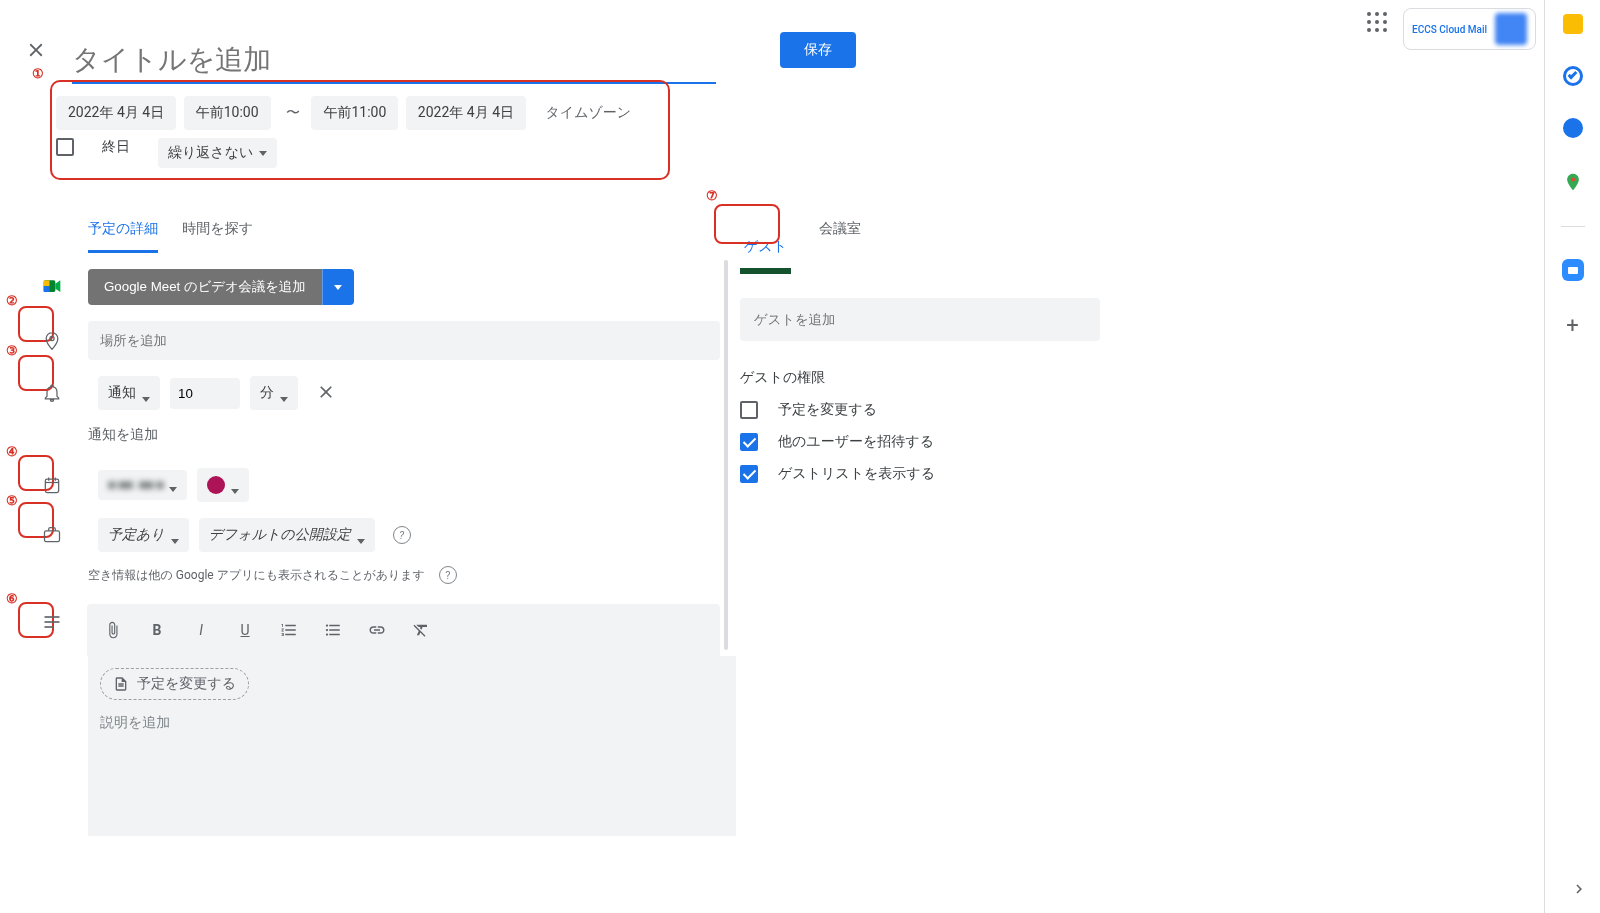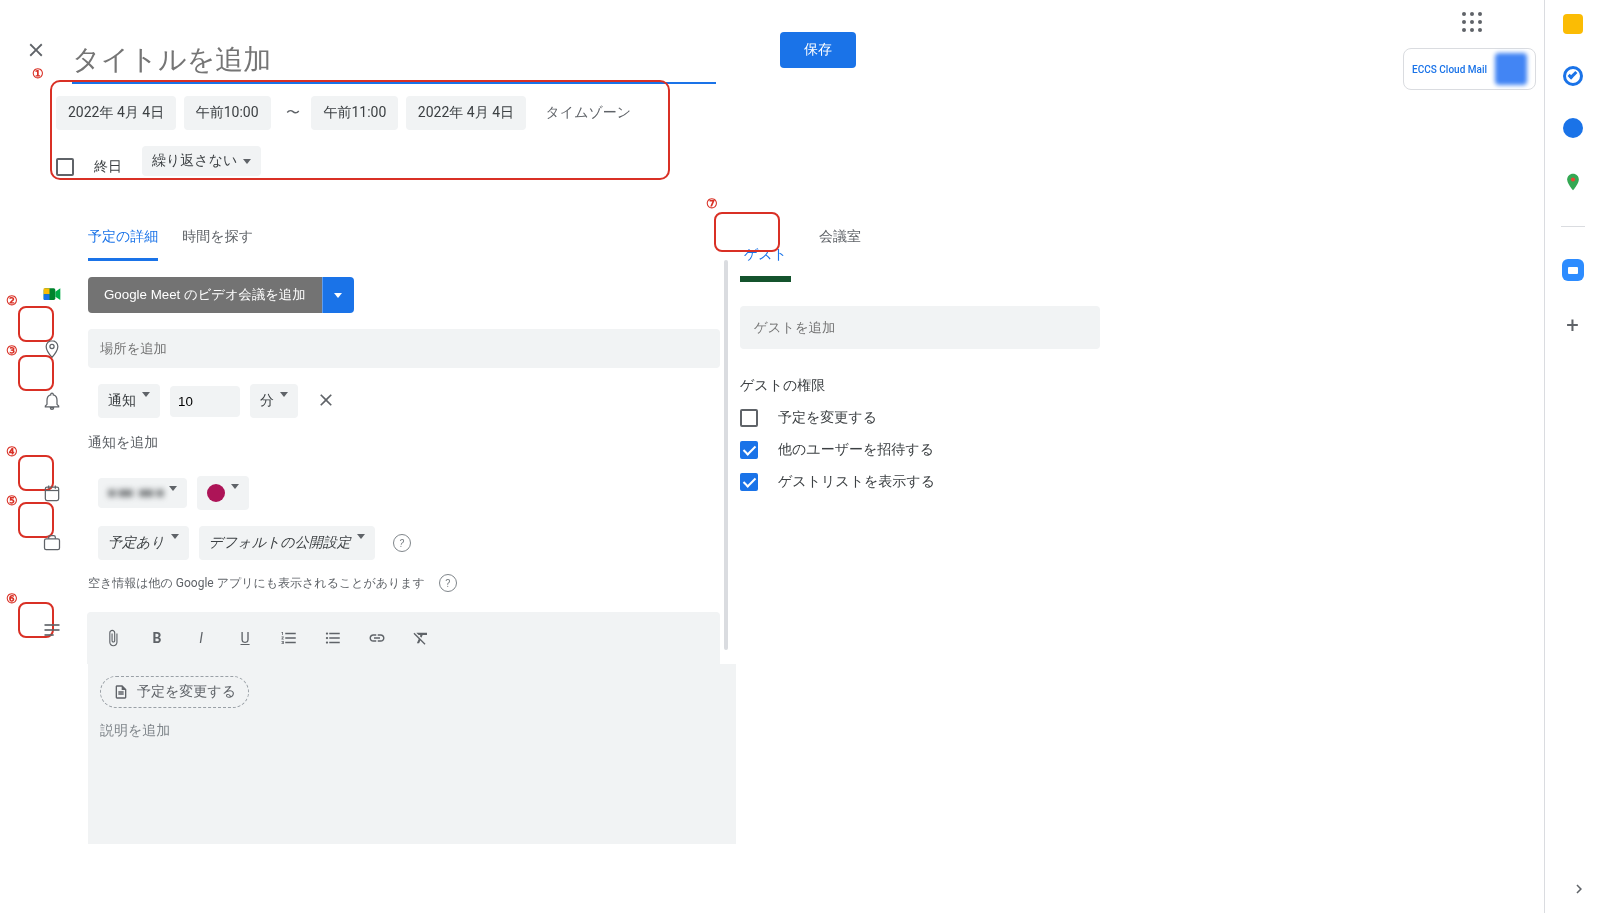--- a/index.html
+++ b/index.html
@@ -18,7 +18,7 @@
   .close-btn svg { width:22px; height:22px; fill:#5f6368;}
   .title-input { flex:0 0 644px; border:none; border-bottom:2px solid #1a73e8; font-size:28px; color:#80868b; padding:4px 0 6px 0; outline:none;margin-top:24px; }
   .save-btn { background:#1a73e8; color:#fff; border:none; border-radius:4px; padding:0 24px; height:36px; font-size:14px; margin-left:48px; cursor:pointer;}
-  .header-right { position:absolute; right:8px; top:8px; display:flex; align-items:center; gap:16px;flex-direction:column; }
+  .header-right { position:absolute; right:8px; top:8px; display:flex; align-items:flex-start; gap:16px; }
   .apps-icon { width:24px; height:24px; display:grid; grid-template-columns:repeat(3,4px); grid-template-rows:repeat(3,4px); gap:4px; padding:4px; cursor:pointer;}
   .apps-icon span { background:#5f6368; border-radius:50%; }
   .account-chip { border:1px solid #dadce0; border-radius:8px; padding:4px 8px; display:flex; align-items:center; gap:8px; }

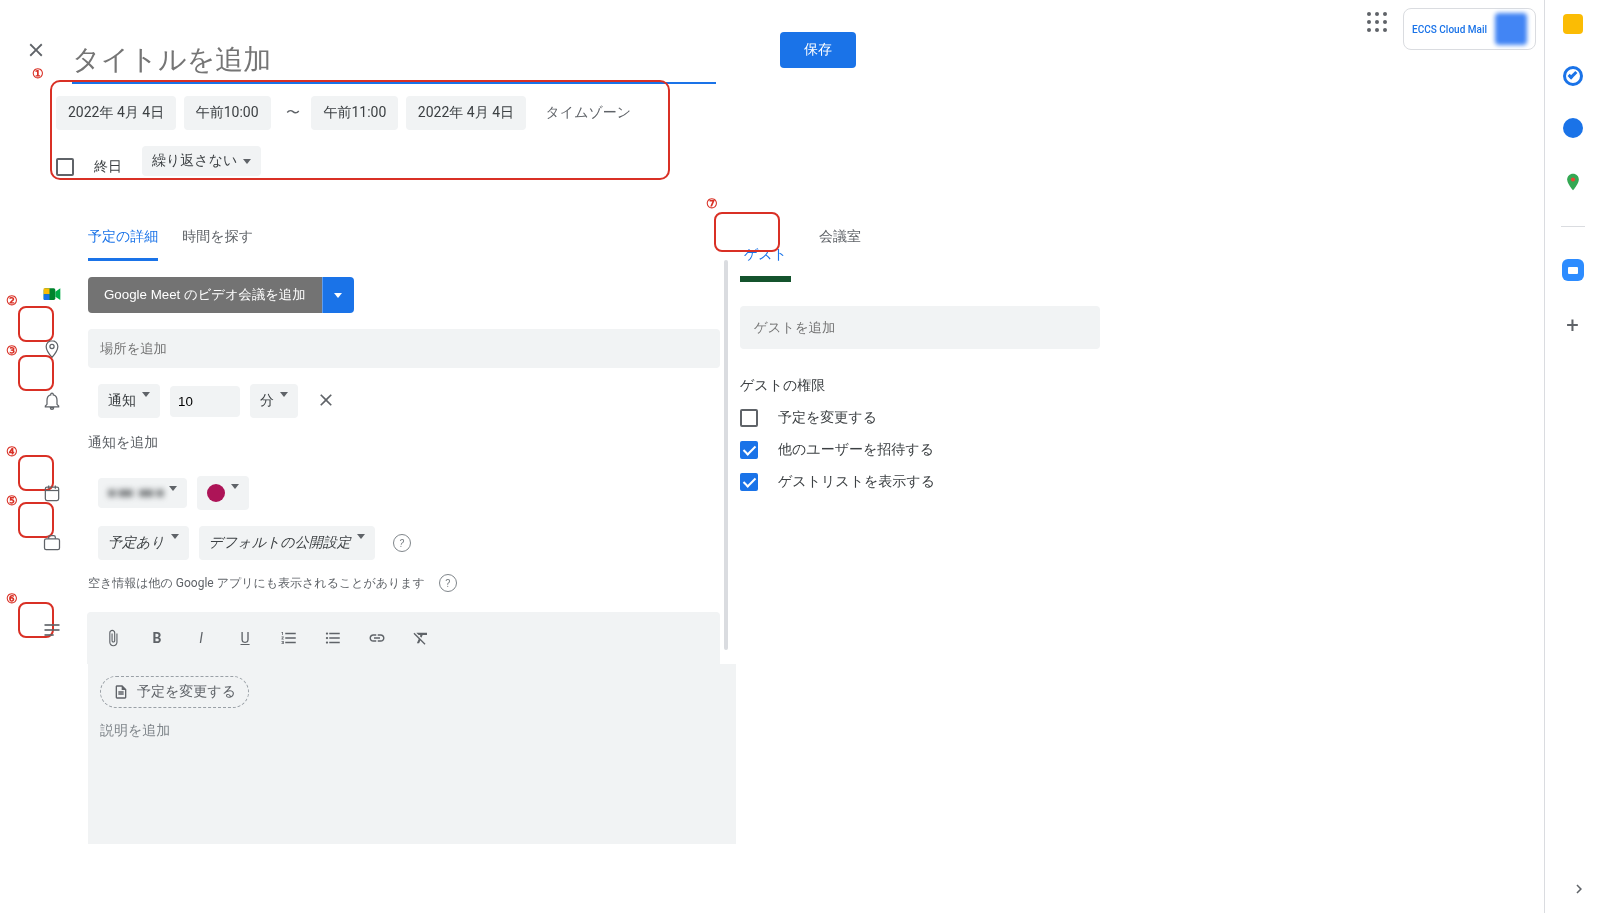--- a/index.html
+++ b/index.html
@@ -35,7 +35,7 @@
   .chip { background:#f1f3f4; border-radius:4px; padding:8px 12px; display:inline-block; margin-right:4px; cursor:pointer;}
   .link-text { color:#5f6368; padding:8px 12px; display:inline-block; cursor:pointer;}
   .tilde { display:inline-block; padding:0 8px; color:#5f6368;}
-  .allday-row { margin-top:16px; display:flex; align-items:flex-end; gap:20px;}
+  .allday-row { margin-top:8px; display:flex; align-items:flex-start; gap:28px;}
   .checkbox { width:18px; height:18px; border:2px solid #5f6368; border-radius:2px; display:inline-block; cursor:pointer;}
   .checkbox.checked { background:#1a73e8; border-color:#1a73e8; position:relative;}
   .checkbox.checked::after { content:""; position:absolute; left:4px; top:0px; width:5px; height:10px; border:solid #fff; border-width:0 2px 2px 0; transform:rotate(45deg);}

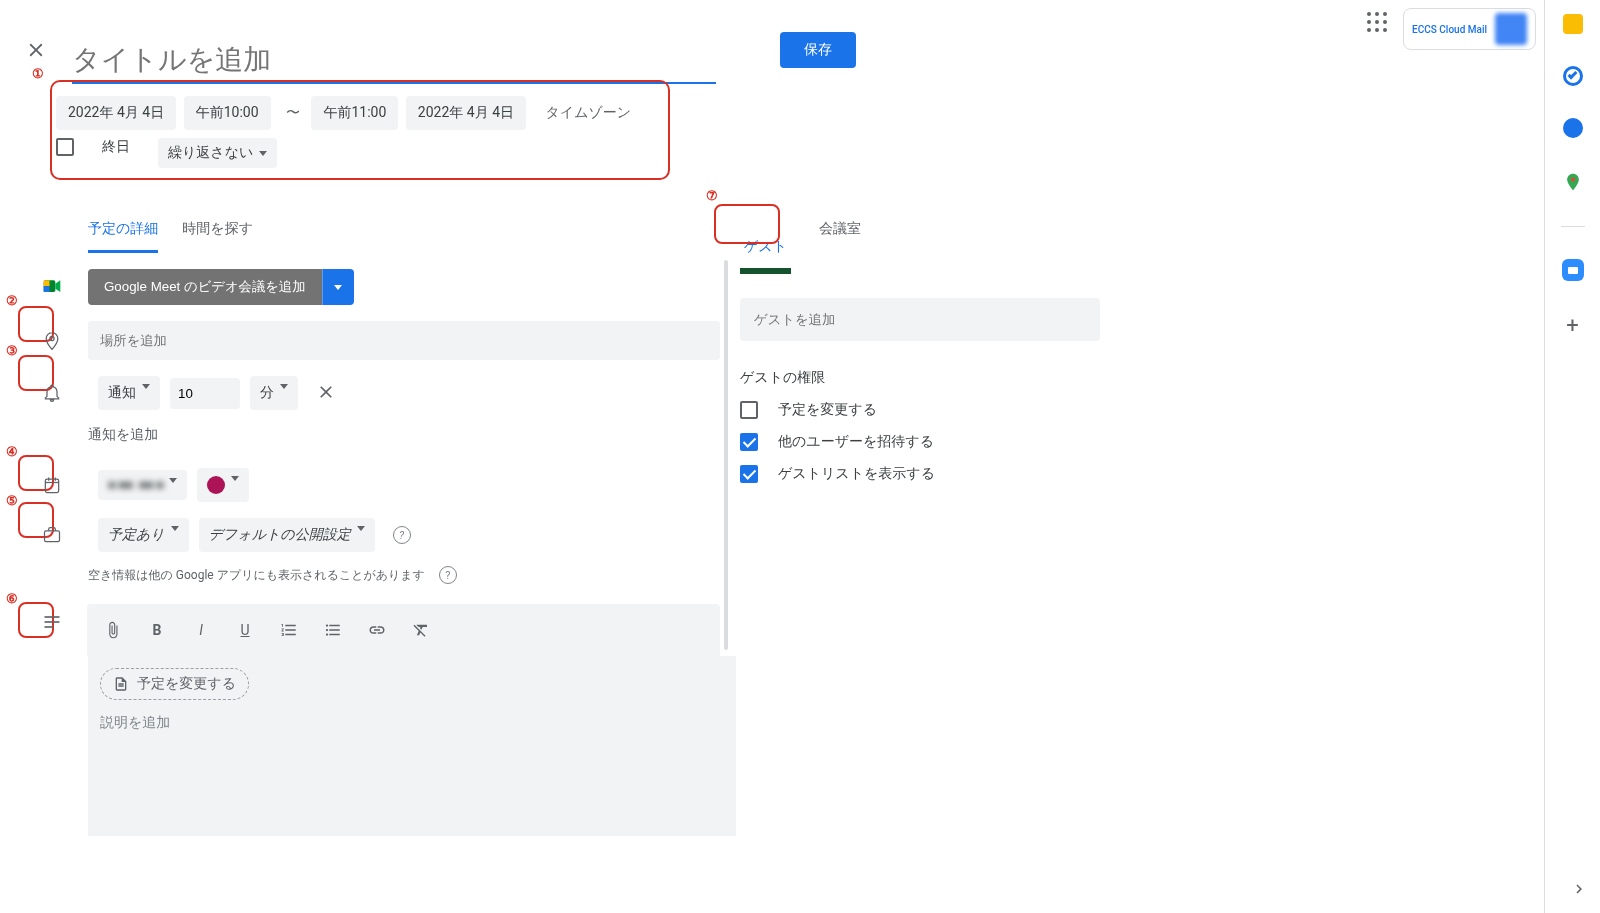--- a/index.html
+++ b/index.html
@@ -57,7 +57,7 @@
   .meet-caret { background:#1a73e8; border:none; border-left:1px solid rgba(255,255,255,0.3); width:32px; border-radius:0 4px 4px 0; cursor:pointer; display:flex; align-items:center; justify-content:center;}
   .meet-caret .caret { border-top-color:#fff;}
   .text-input { flex:1; background:#f1f3f4; border:none; padding:12px; border-radius:4px; margin-left:16px; max-width:648px; color:#5f6368; outline:none;}
-  .select-chip { background:#f1f3f4; padding:8px 10px; border-radius:4px; display:flex; align-items:flex-start; gap:6px; cursor:pointer;}
+  .select-chip { background:#f1f3f4; padding:8px 10px; border-radius:4px; display:flex; align-items:flex-end; gap:6px; cursor:pointer;}
   .notif-input { background:#f1f3f4; border:none; width:70px; padding:8px; border-radius:4px; text-align:left; outline:none;}
   .add-notif { color:#5f6368; margin:16px 0 0 56px; cursor:pointer;}
   .close-x { cursor:pointer; margin-left:8px;}

